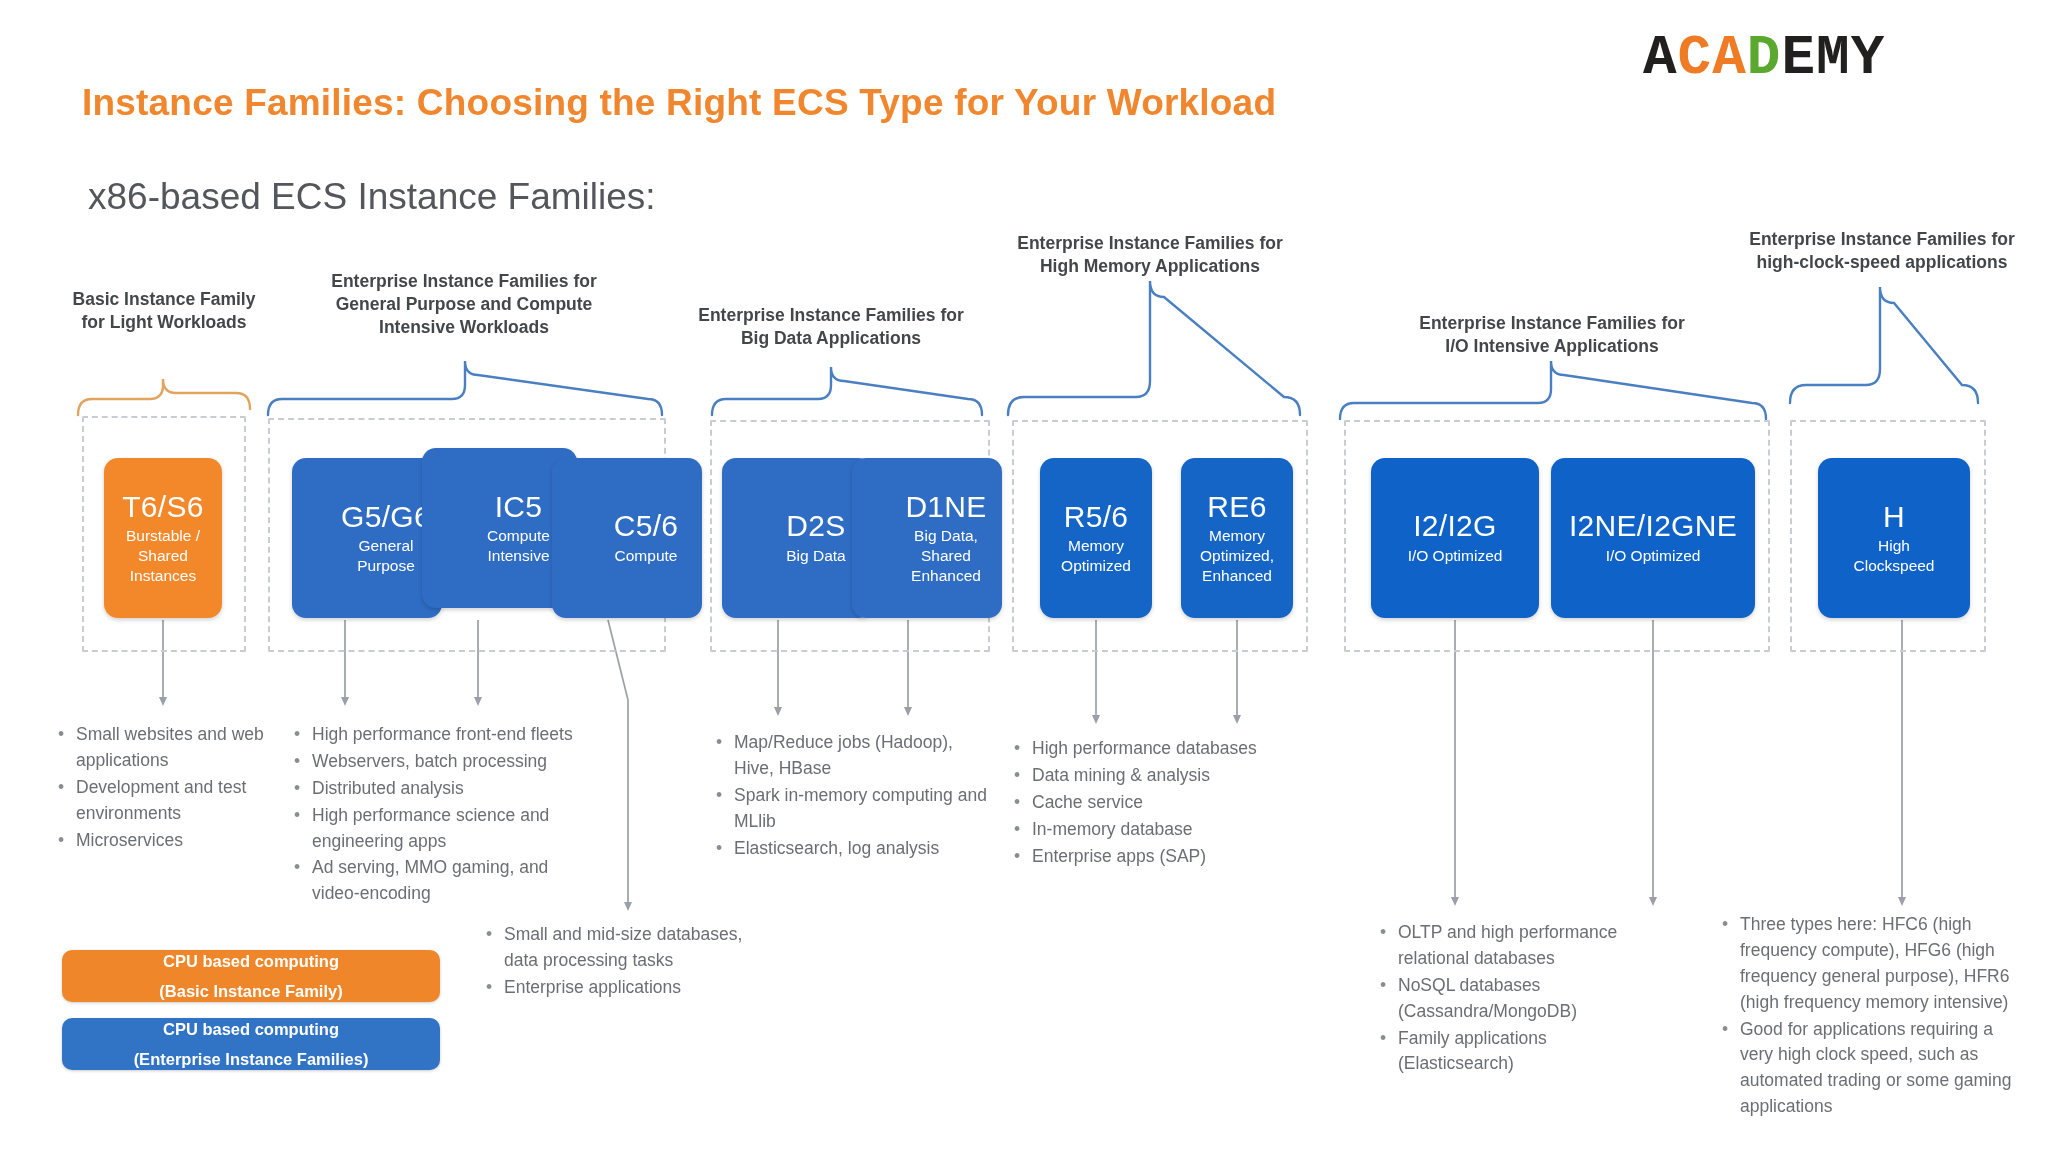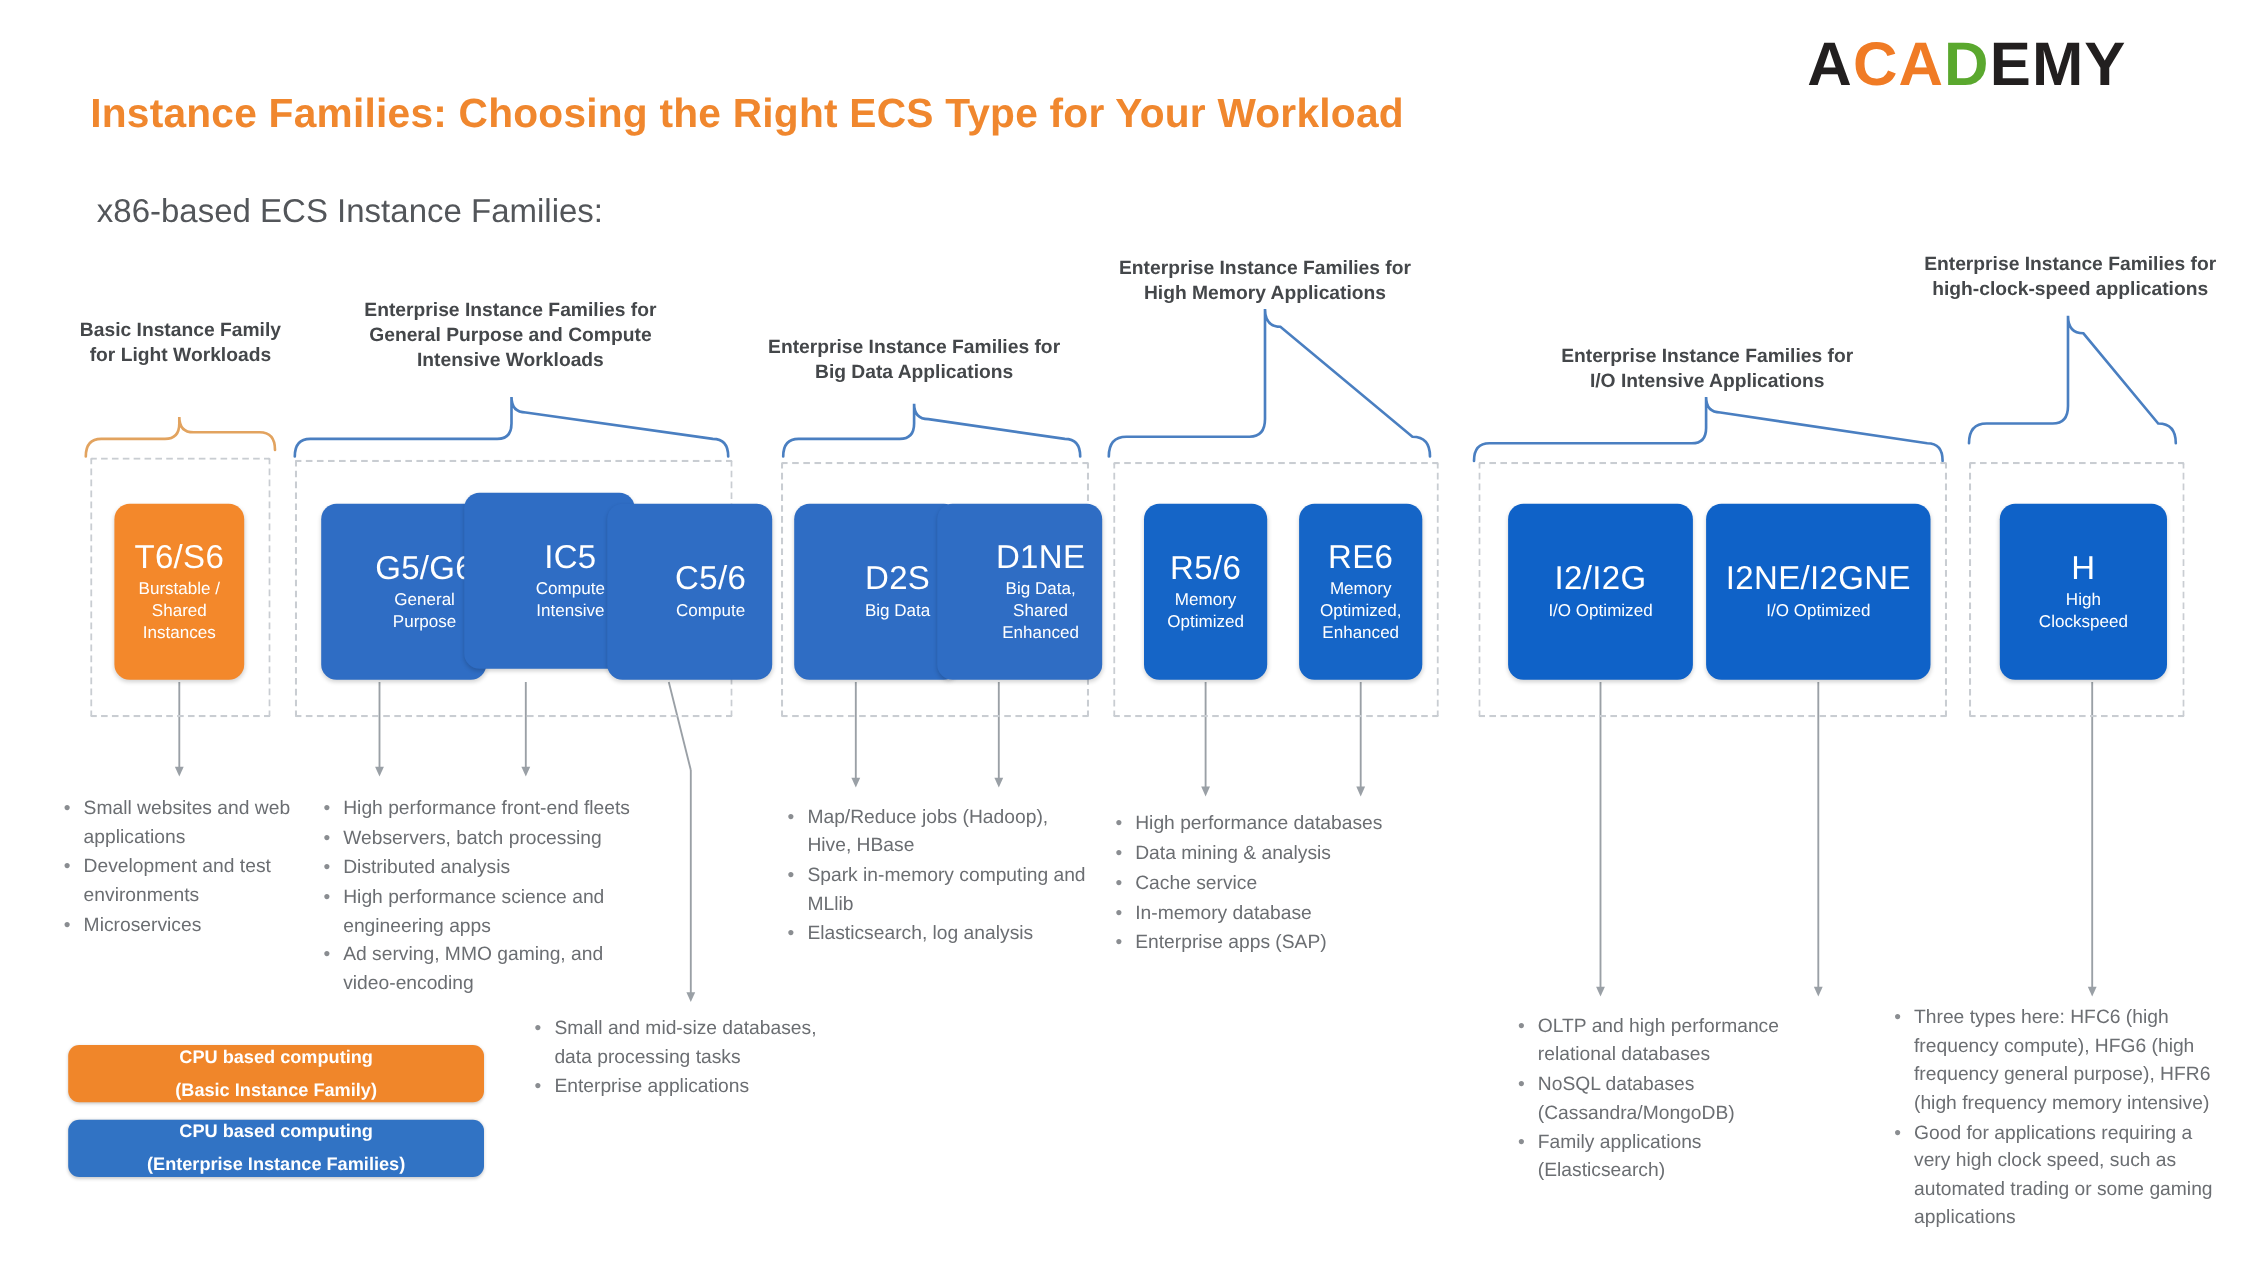--- a/index.html
+++ b/index.html
@@ -14,7 +14,7 @@
 
   
   #logo{left:1643px;top:30px;font-size:56px;font-weight:bold;letter-spacing:1px;
-        color:#221f1f;font-family:Liberation Sans, sans-serif;line-height:1;}
+        color:#221f1f;font-family:Liberation Mono, monospace;line-height:1;}
   #logo .c{color:#f07b25;}
   #logo .a2{color:#f07b25;}
   #logo .d{color:#5aa82e;}

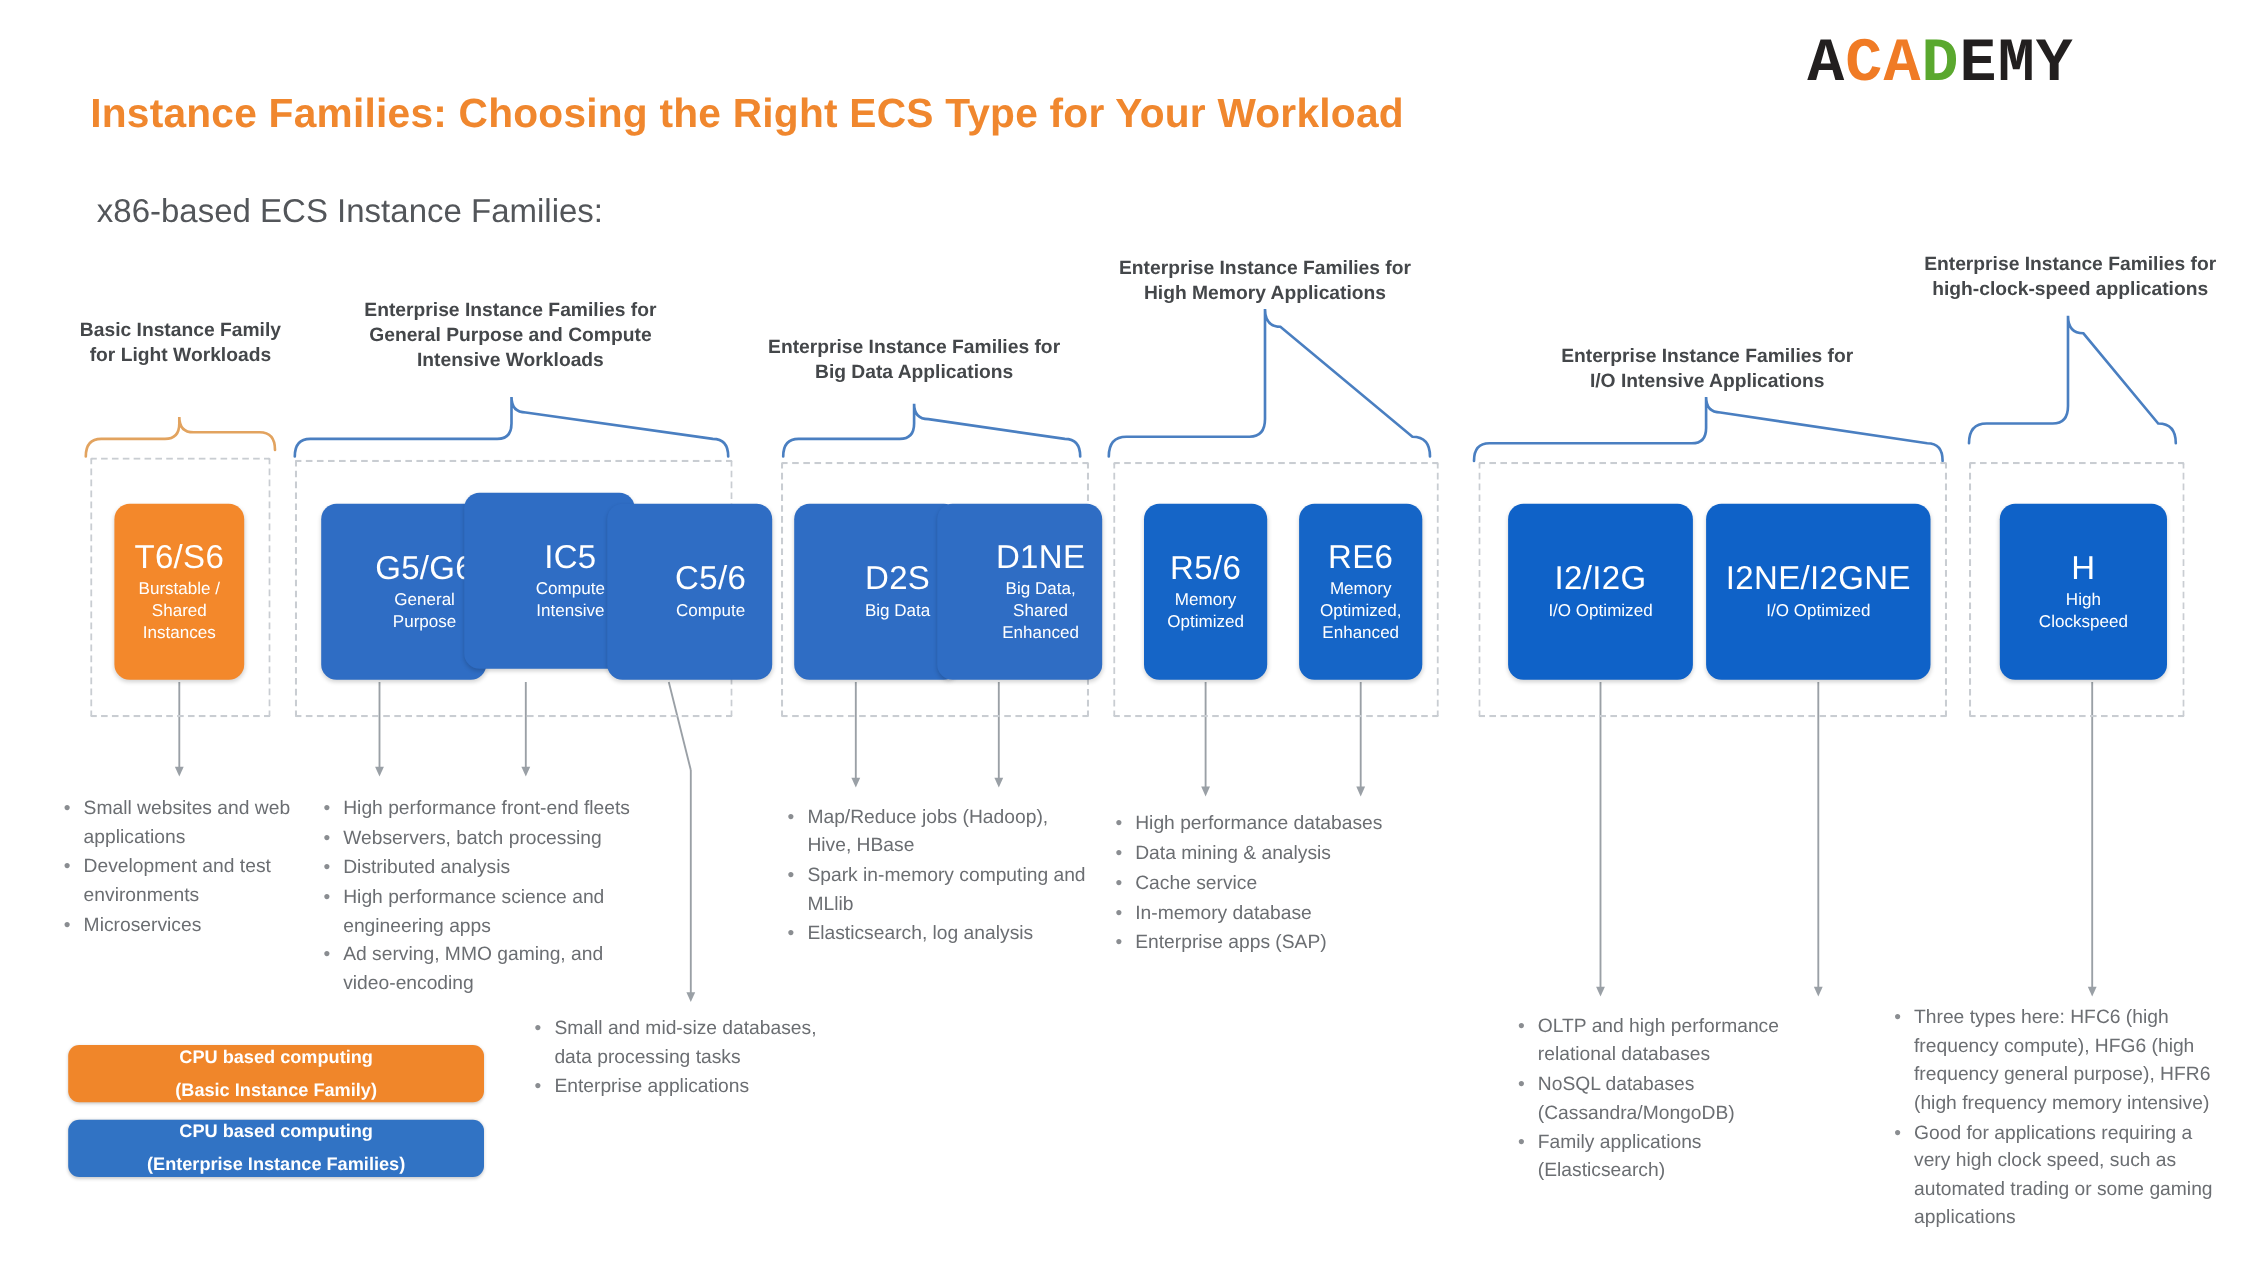--- a/index.html
+++ b/index.html
@@ -22,7 +22,7 @@
   
   #title{left:82px;top:84px;font-size:37px;font-weight:bold;color:#f0872e;
          letter-spacing:.2px;line-height:1;}
-  #subtitle{left:88px;top:178px;font-size:30px;color:#53565a;line-height:1;}
+  #subtitle{left:88px;top:178px;font-size:37px;color:#53565a;line-height:1;}
 
   
   .cap{font-size:17.5px;font-weight:bold;color:#44474a;text-align:center;line-height:1.32;}

